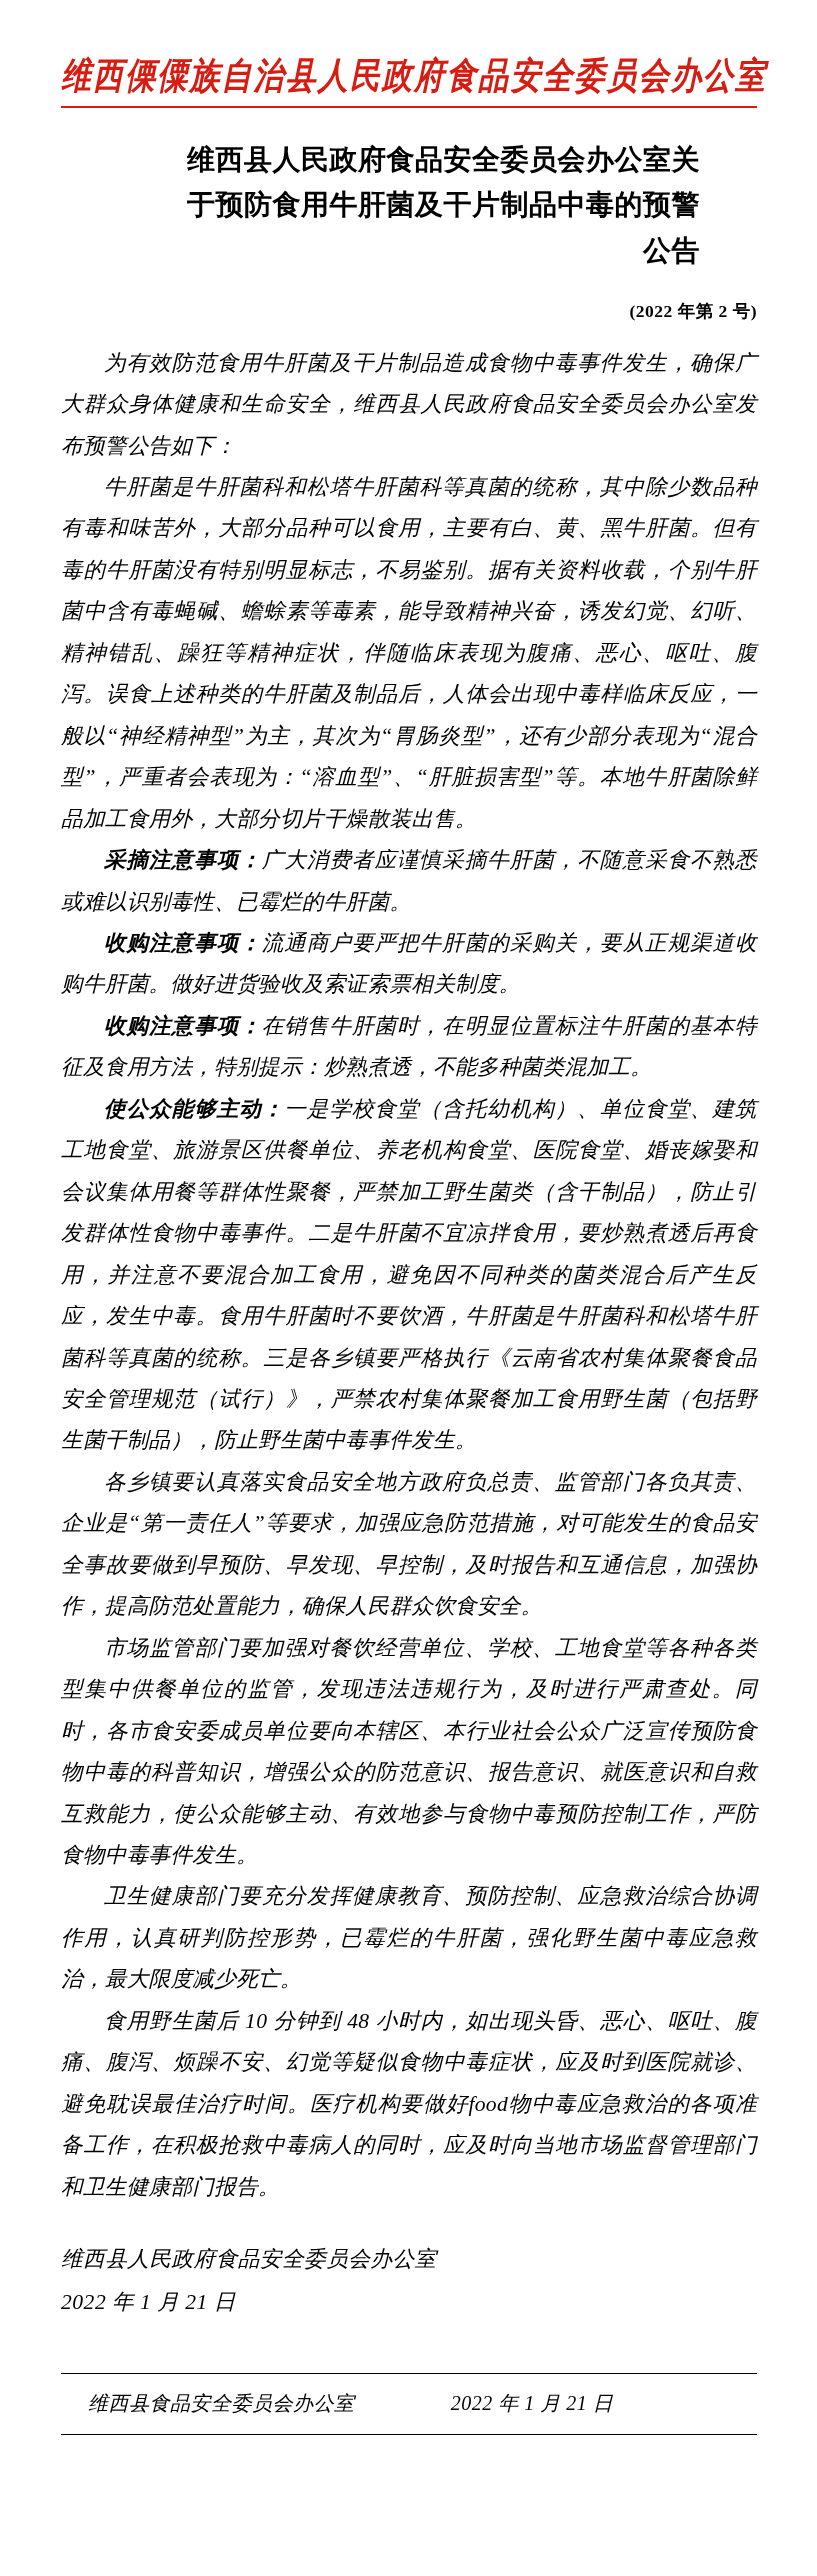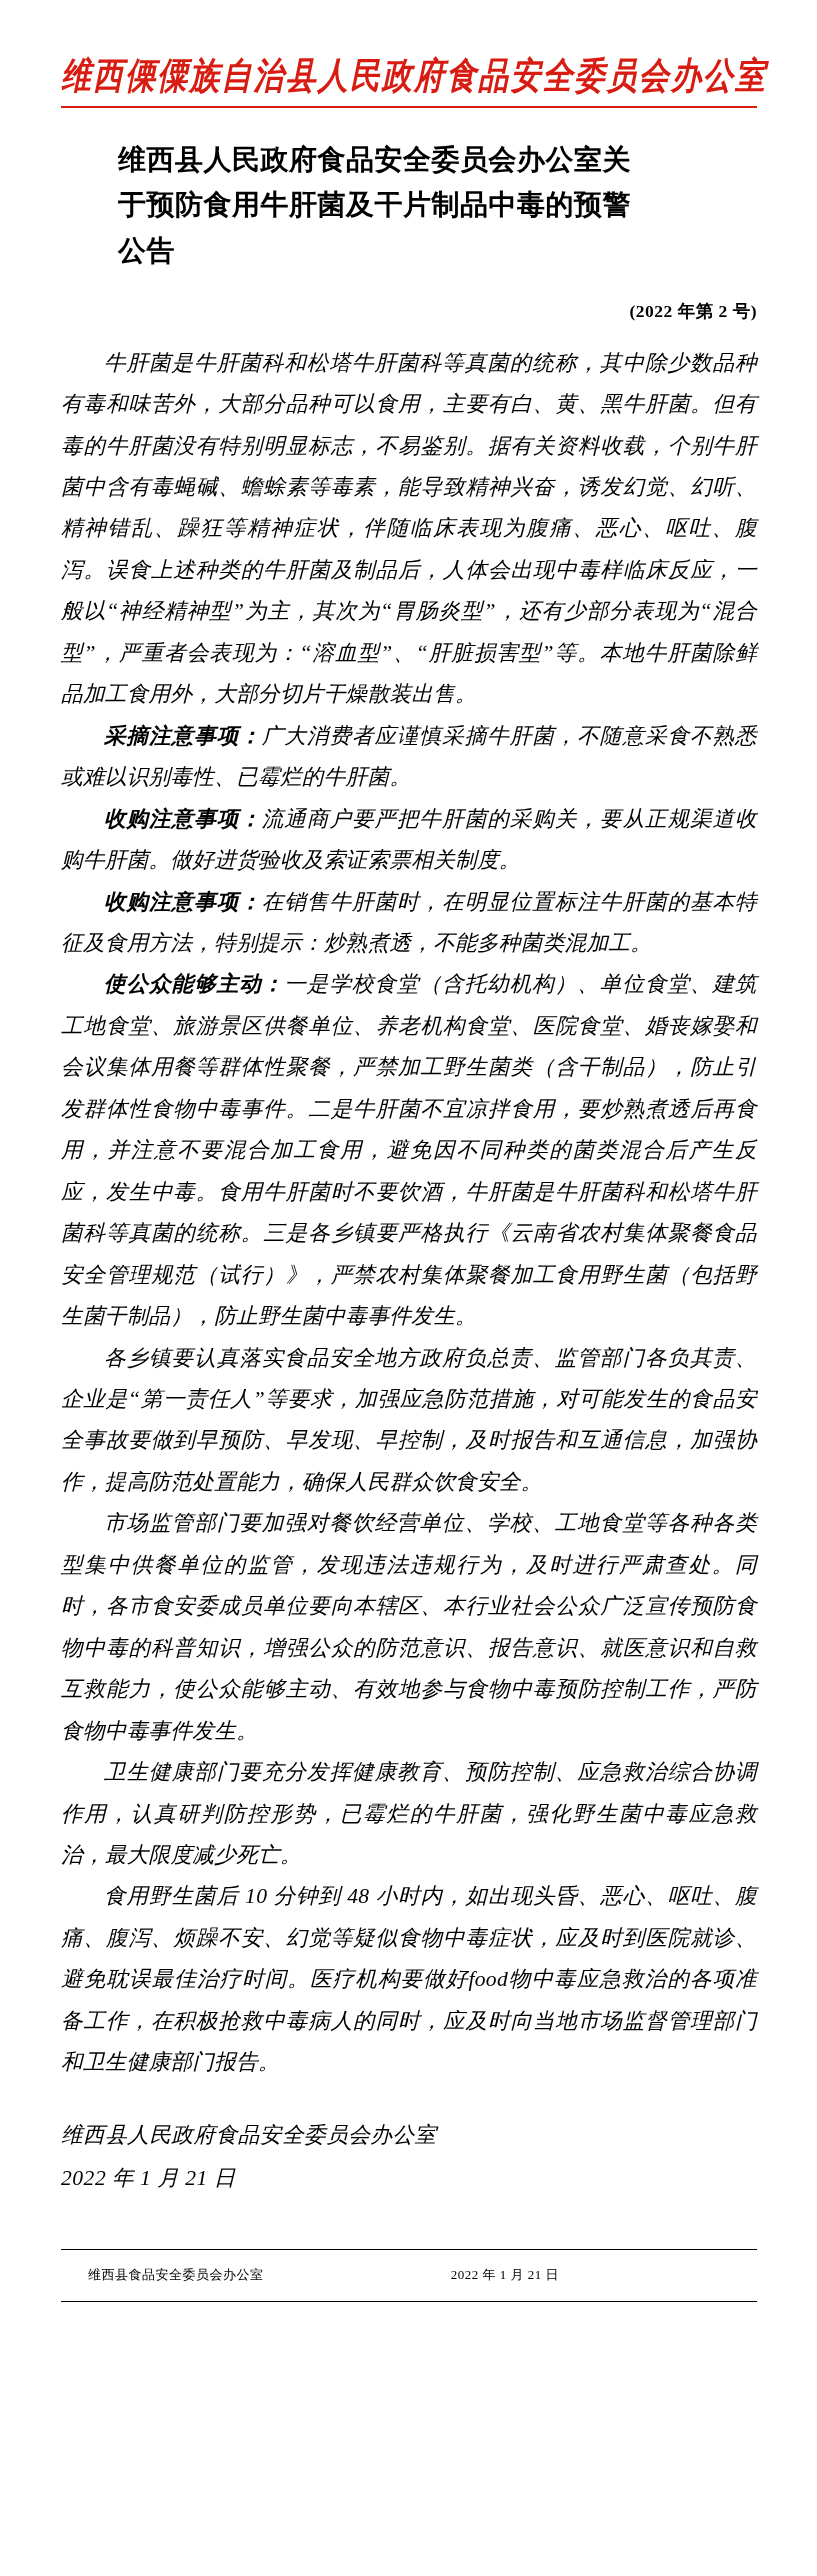--- a/index.html
+++ b/index.html
@@ -53,7 +53,7 @@
   .doc-title {
     margin: 29px auto 0 auto;
     width: 582px;
-    text-align: left;
+    text-align: right;
     font-family: "Liberation Serif", "DejaVu Serif", serif;
     font-weight: bold;
     font-size: 28px;

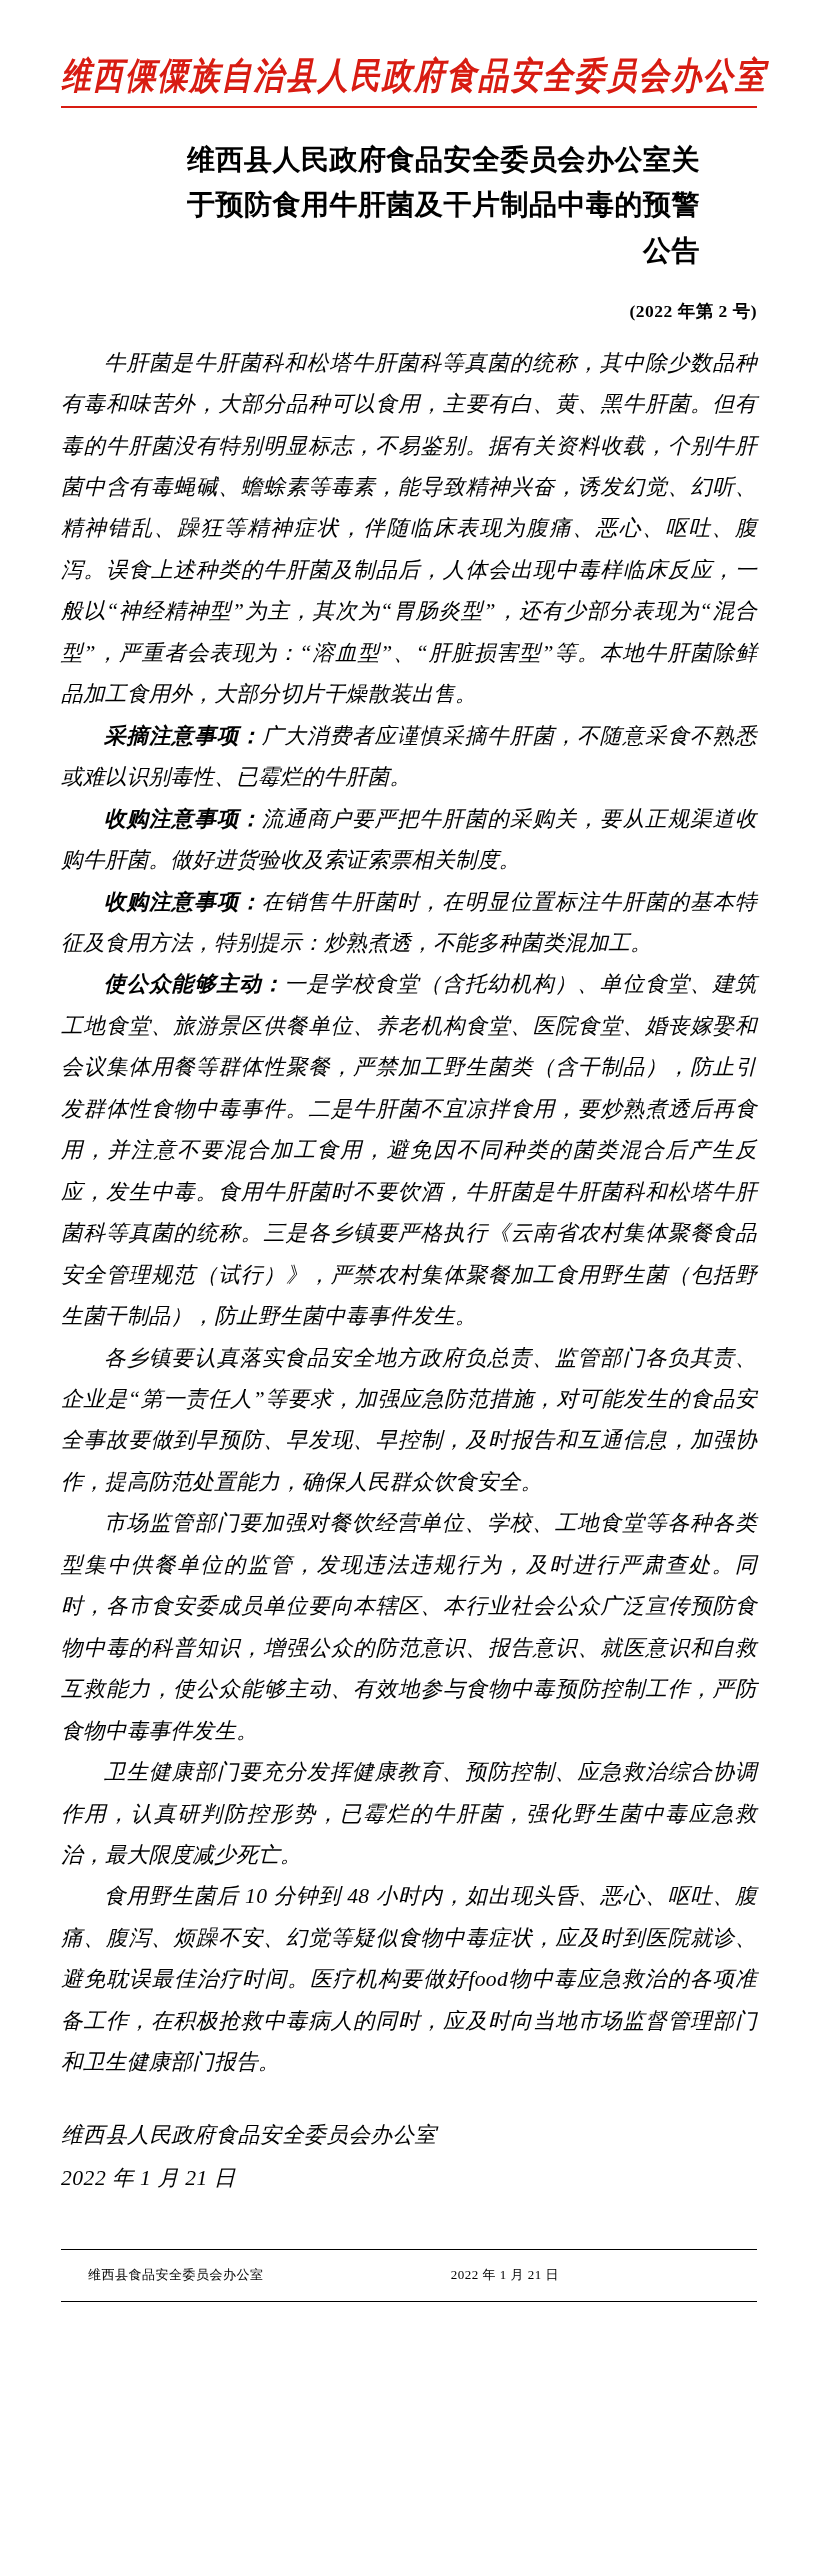--- a/index.html
+++ b/index.html
@@ -138,6 +138,7 @@
 
   <div class="body-wrap">
 
+    <p class="para">为有效防范食用牛肝菌及干片制品造成食物中毒事件发生，确保广大群众身体健康和生命安全，维西县人民政府食品安全委员会办公室发布预警公告如下：</p>
 
     <p class="para">牛肝菌是牛肝菌科和松塔牛肝菌科等真菌的统称，其中除少数品种有毒和味苦外，大部分品种可以食用，主要有白、黄、黑牛肝菌。但有毒的牛肝菌没有特别明显标志，不易鉴别。据有关资料收载，个别牛肝菌中含有毒蝇碱、蟾蜍素等毒素，能导致精神兴奋，诱发幻觉、幻听、精神错乱、躁狂等精神症状，伴随临床表现为腹痛、恶心、呕吐、腹泻。误食上述种类的牛肝菌及制品后，人体会出现中毒样临床反应，一般以“神经精神型”为主，其次为“胃肠炎型”，还有少部分表现为“混合型”，严重者会表现为：“溶血型”、“肝脏损害型”等。本地牛肝菌除鲜品加工食用外，大部分切片干燥散装出售。</p>
 

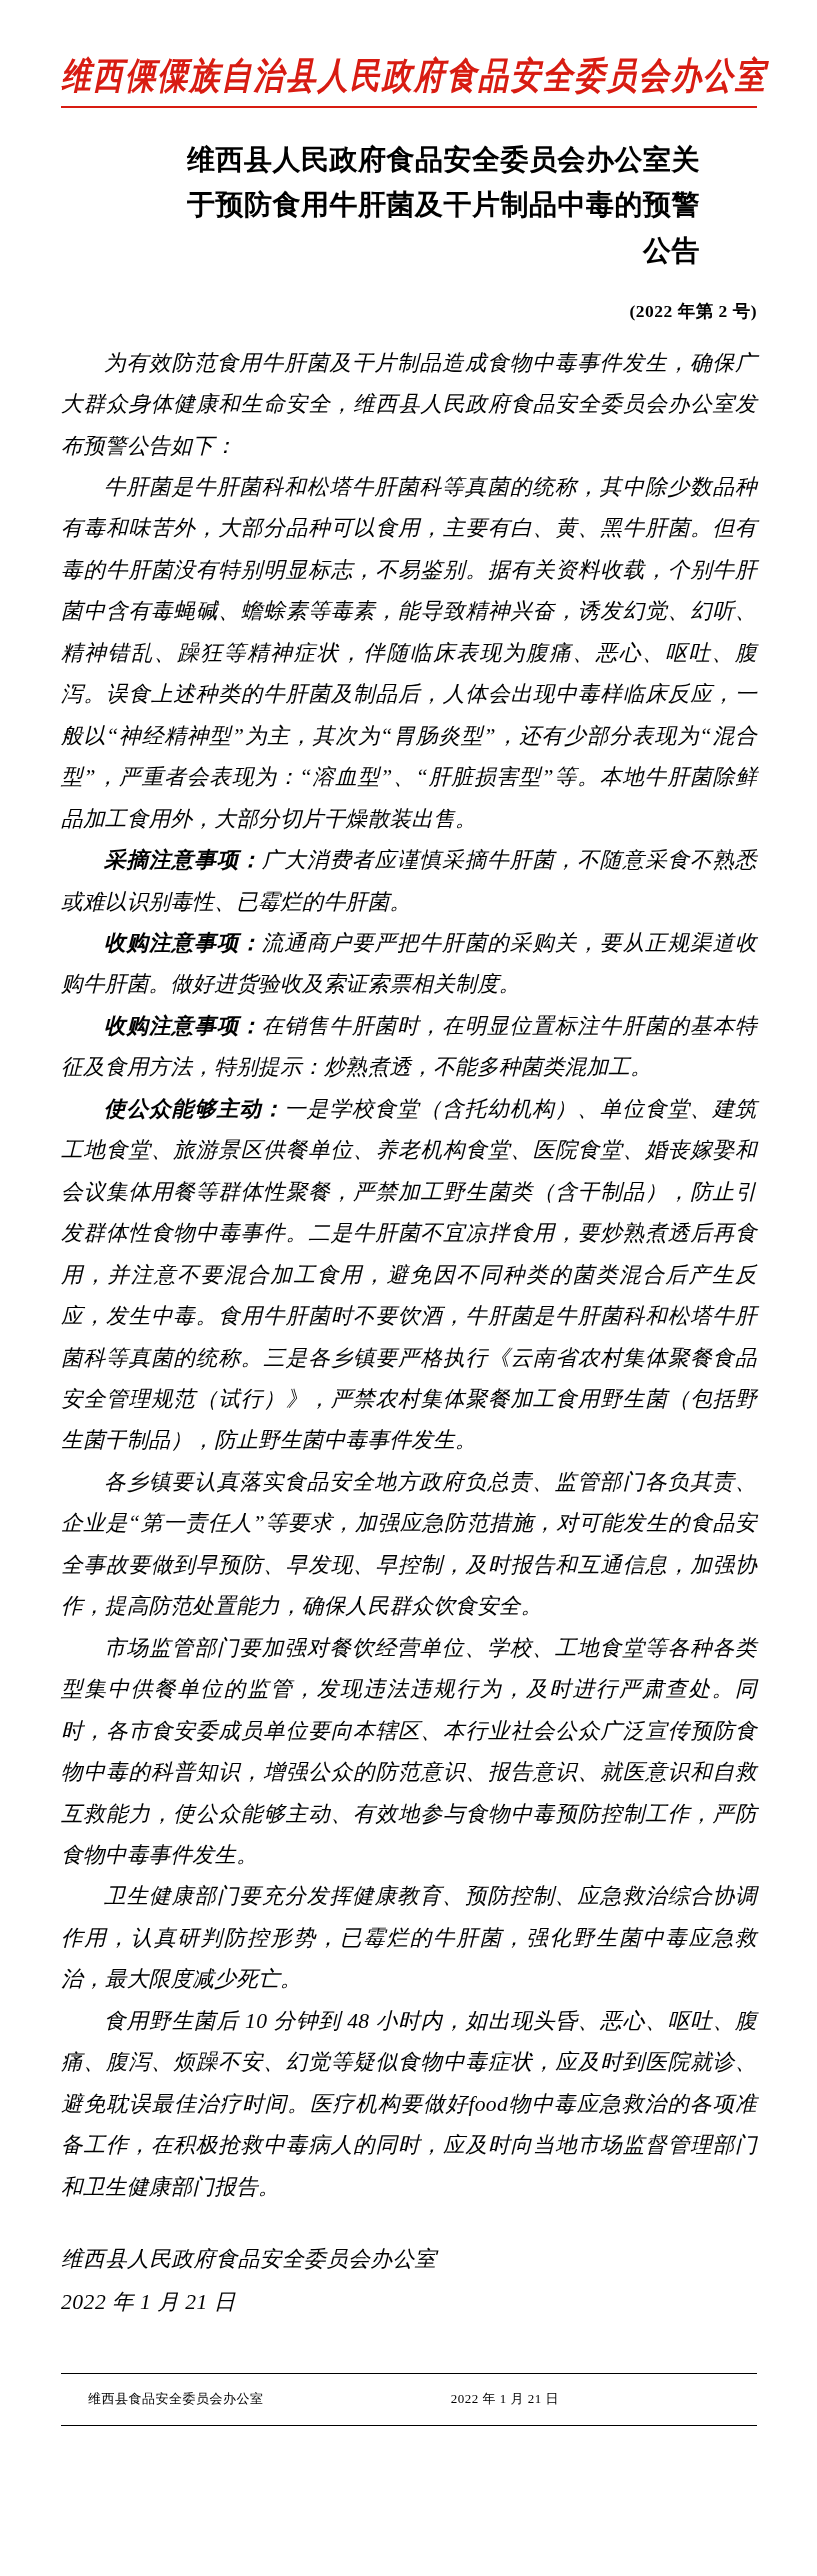--- a/index.html
+++ b/index.html
@@ -111,7 +111,8 @@
     border-top: 1.5px solid #000;
     border-bottom: 1.5px solid #000;
     padding: 15.5px 0 17.5px 0;
-    font-size: 13px;
+    font-size: 20px;
+    font-style: italic;
     vertical-align: middle;
     letter-spacing: 0.5px;
   }

